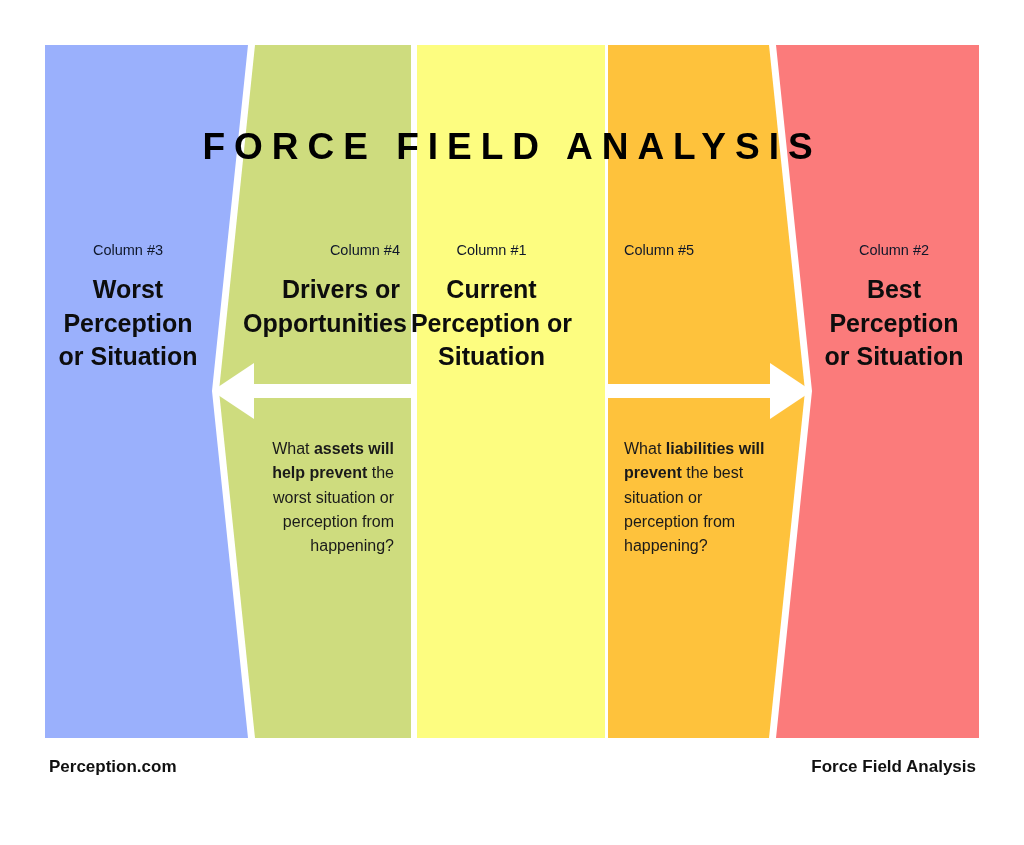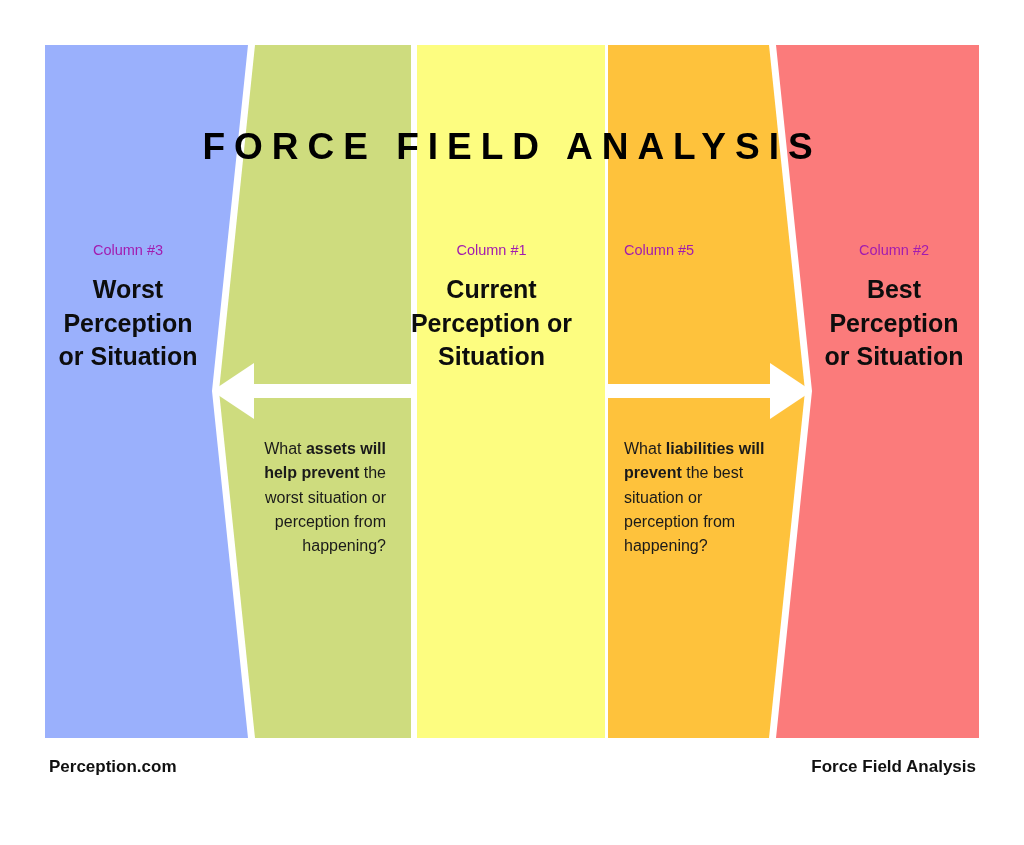--- a/index.html
+++ b/index.html
@@ -50,7 +50,7 @@
   .col-num {
     font-size: 14.5px;
     font-weight: normal;
-    color: #a21caf;
+    color: #0f172a;
     margin: 0 0 14px 0;
     line-height: 1.1;
   }

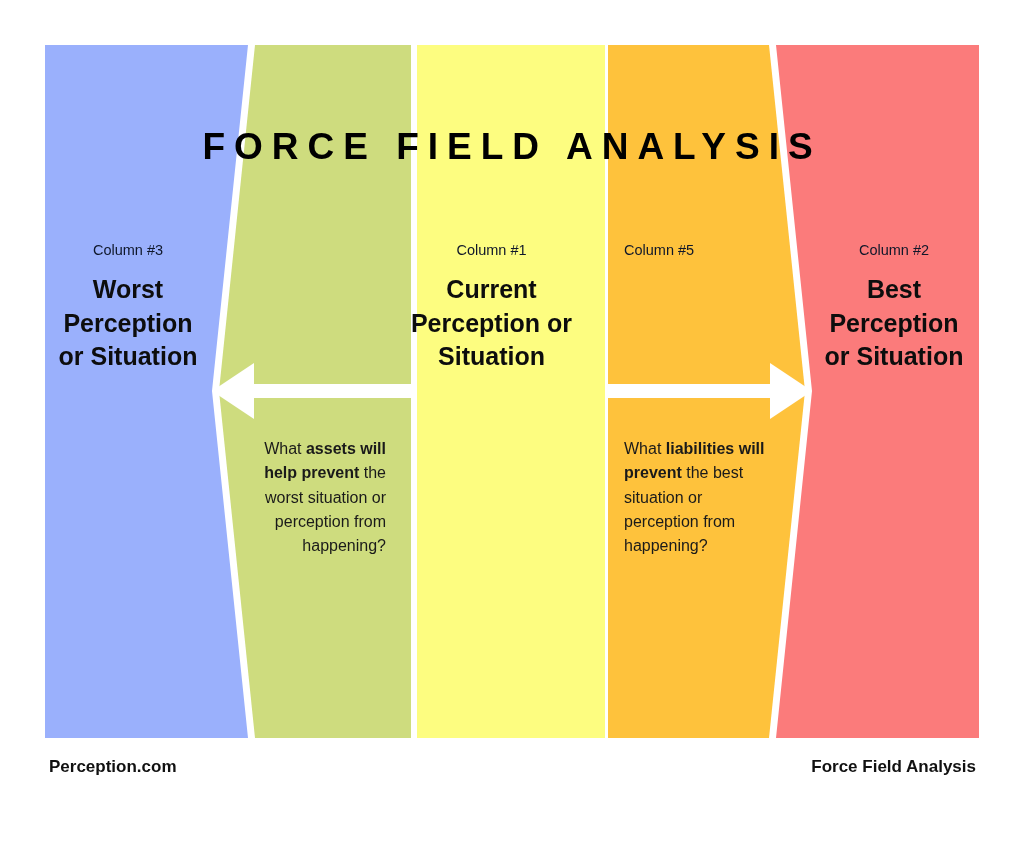--- a/index.html
+++ b/index.html
@@ -142,6 +142,10 @@
     <div class="col-head">Worst Perception or Situation</div>
   </div>
 
+  <div class="col align-right" id="col-drivers">
+    <div class="col-num">Column #4</div>
+    <div class="col-head">Drivers or Opportunities</div>
+  </div>
   <div id="body-drivers">
     <p class="col-body align-right"><span>What </span><b>assets will help prevent</b><span> the worst situation or perception from happening?</span></p>
   </div>

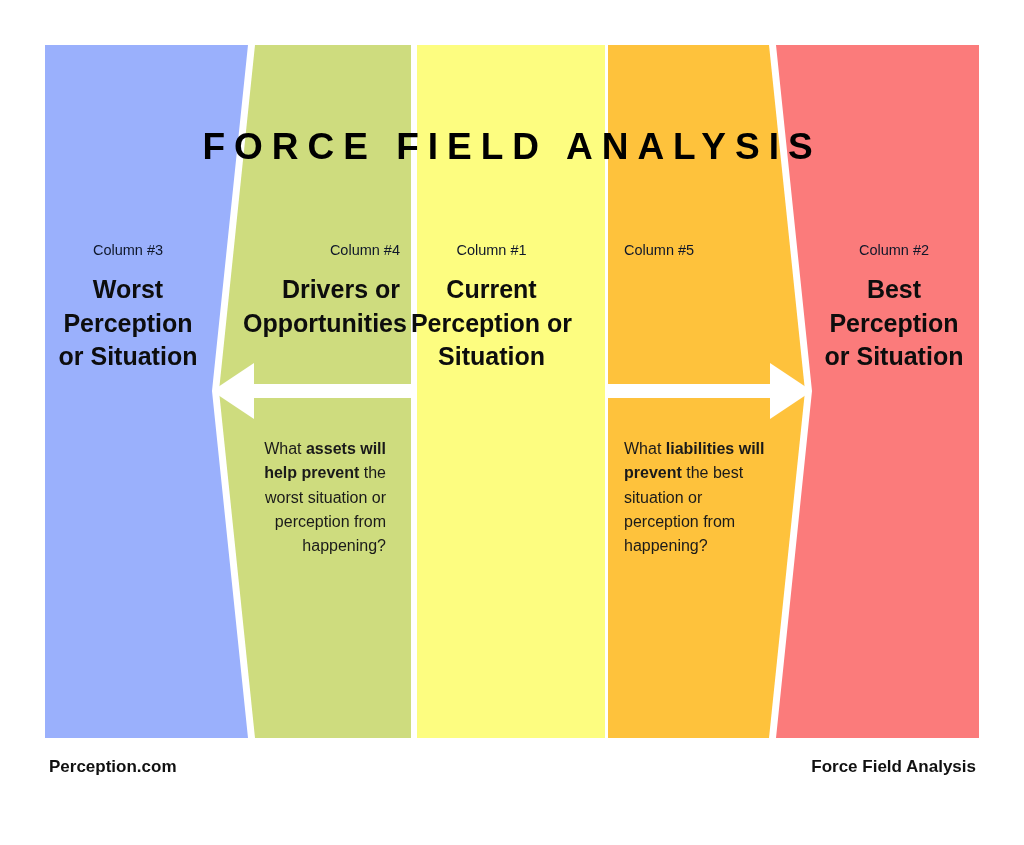--- a/index.html
+++ b/index.html
@@ -81,7 +81,7 @@
   #col-barriers{ left: 624px; top: 243px; width: 155px; }
   #col-best    { left: 818px; top: 243px; width: 152px; }
 
-  #body-drivers  { position: absolute; left: 236px; top: 437px; width: 150px; z-index: 4; }
+  #body-drivers  { position: absolute; left: 244px; top: 437px; width: 150px; z-index: 4; }
   #body-barriers { position: absolute; left: 624px; top: 437px; width: 150px; z-index: 4; }
 
   

